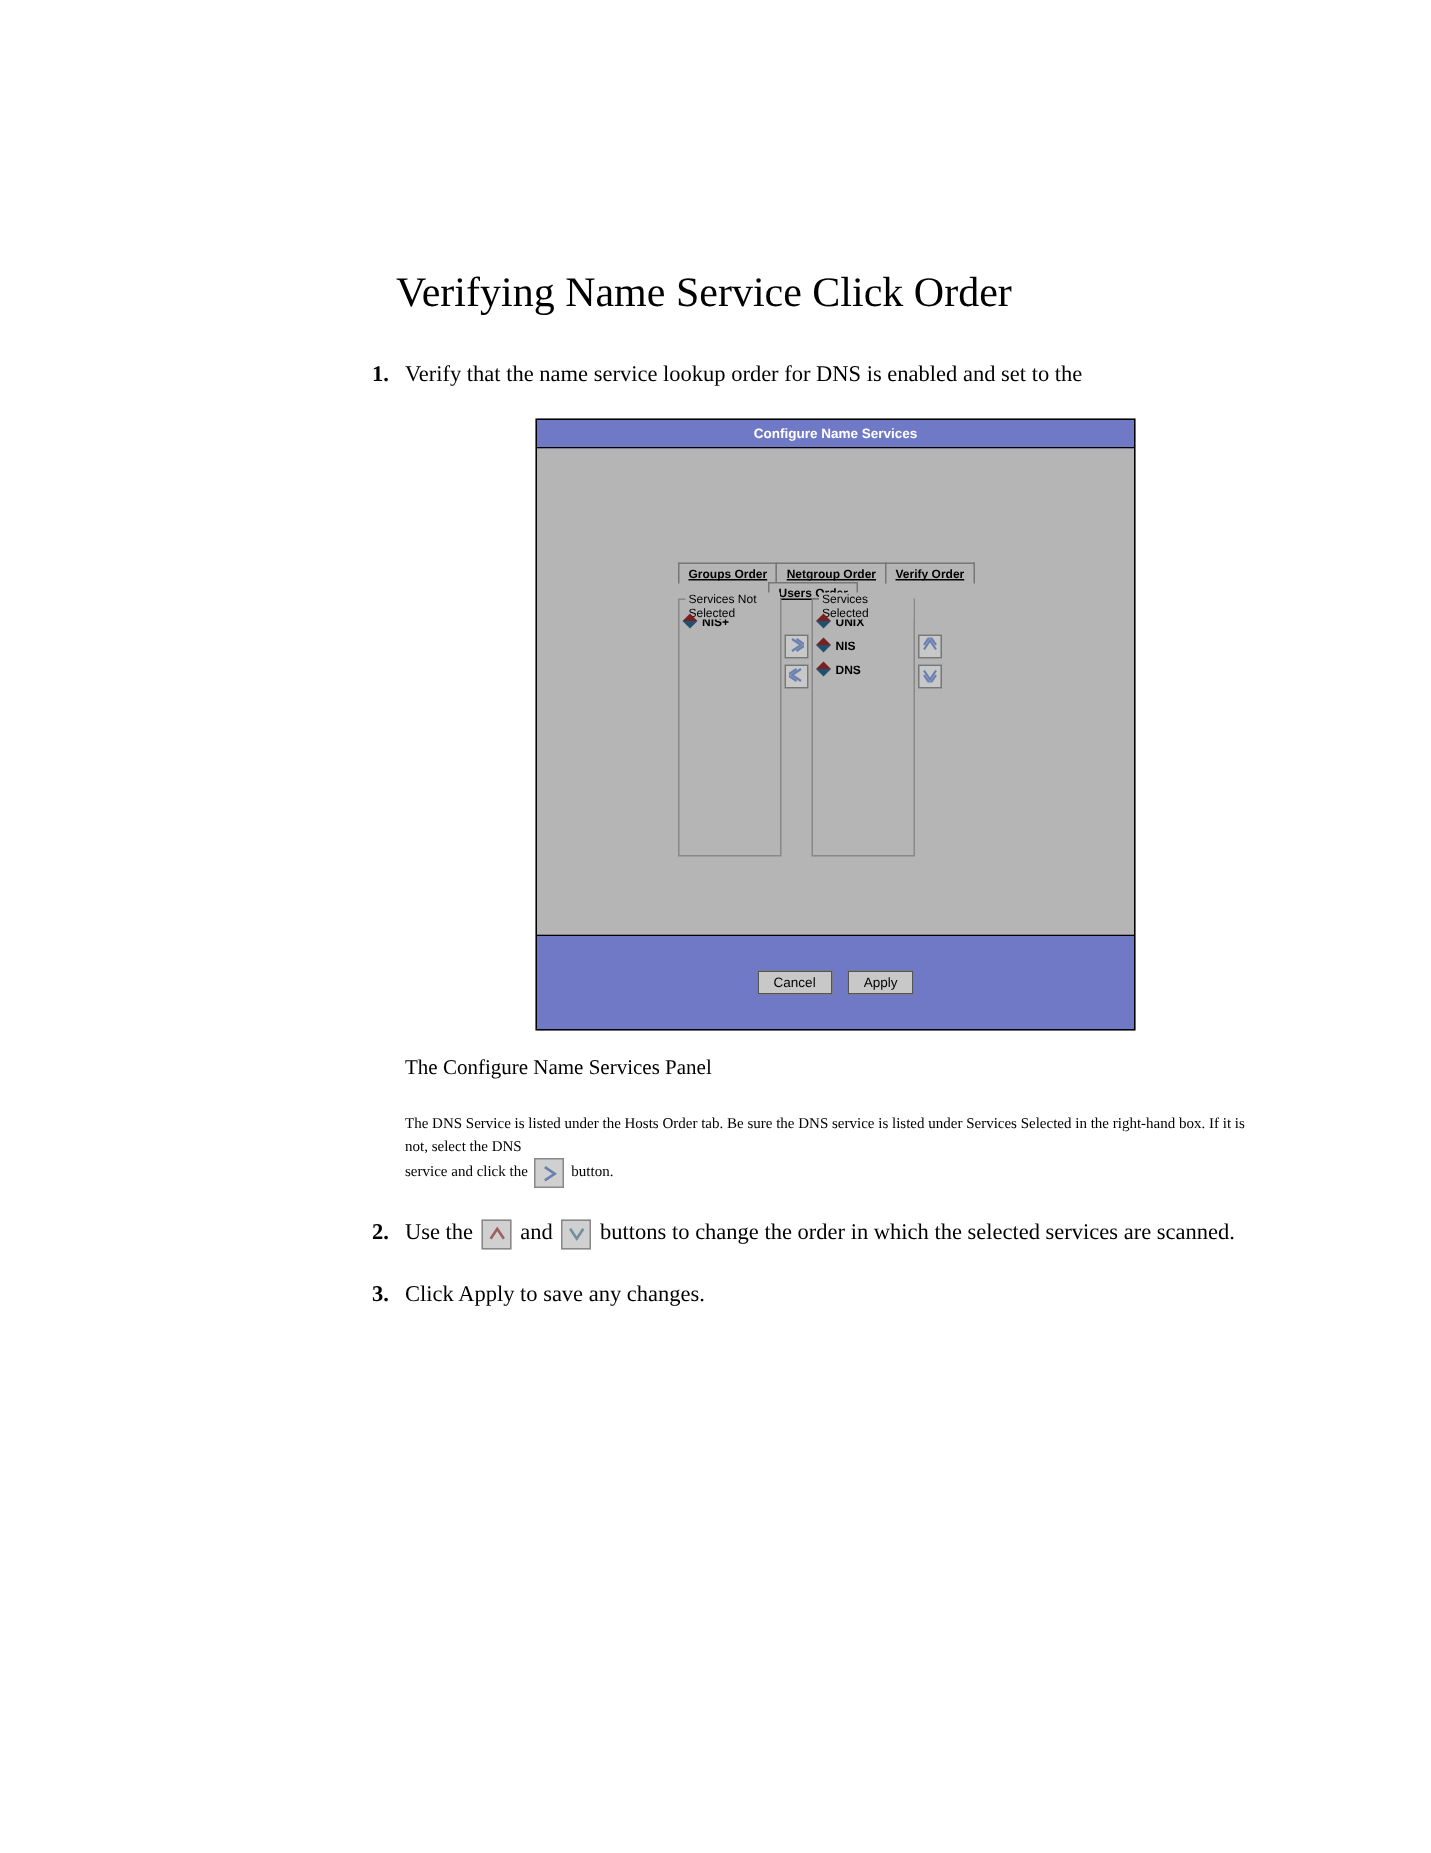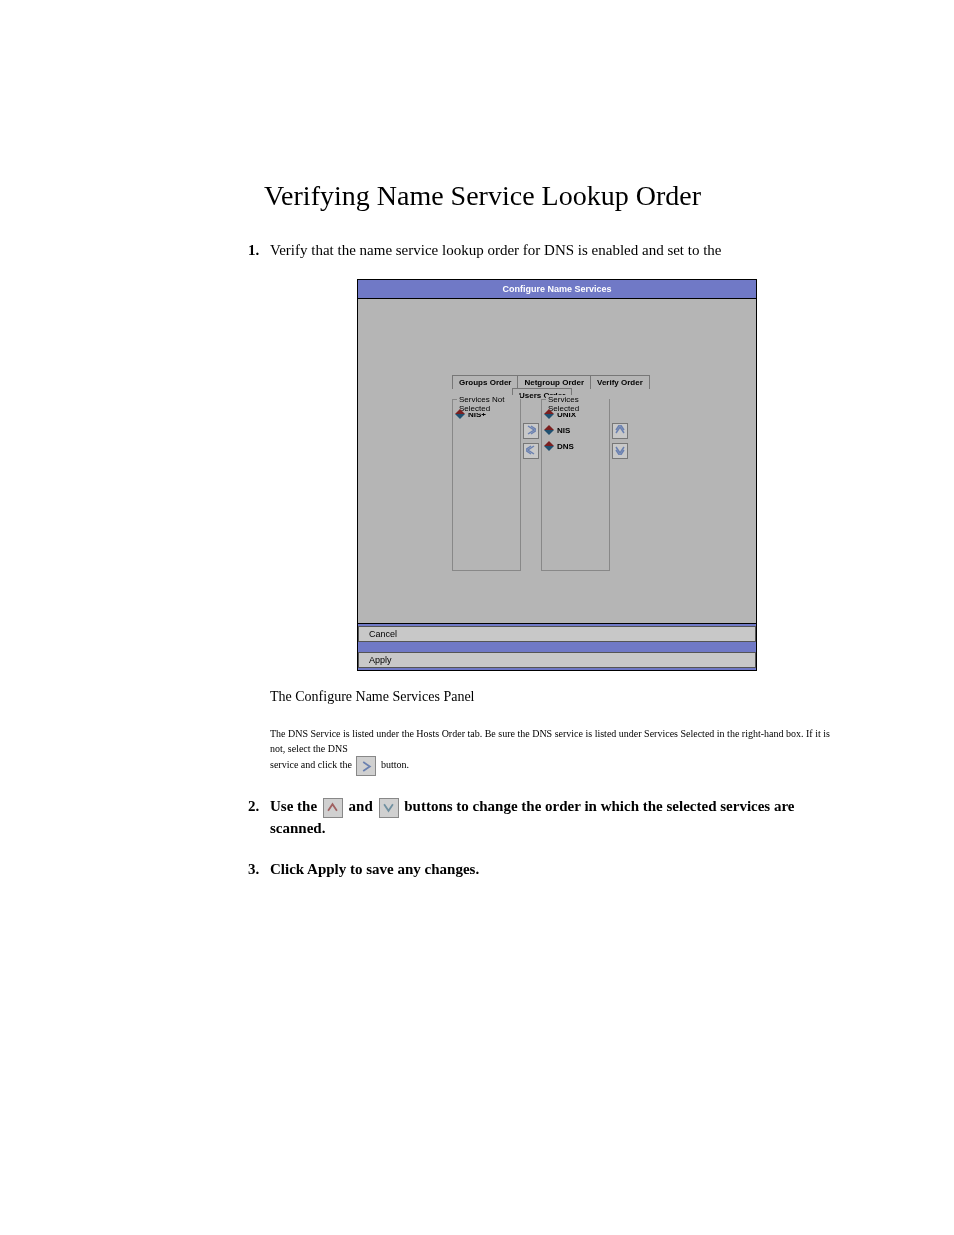--- a/index.html
+++ b/index.html
@@ -200,7 +200,7 @@
 <body>
 
 <div class="page">
-  <h1>Verifying Name Service Lookup Order</h1>
+  <h1>Verifying Name Service Click Order</h1>
 
   <ol>
     <li>

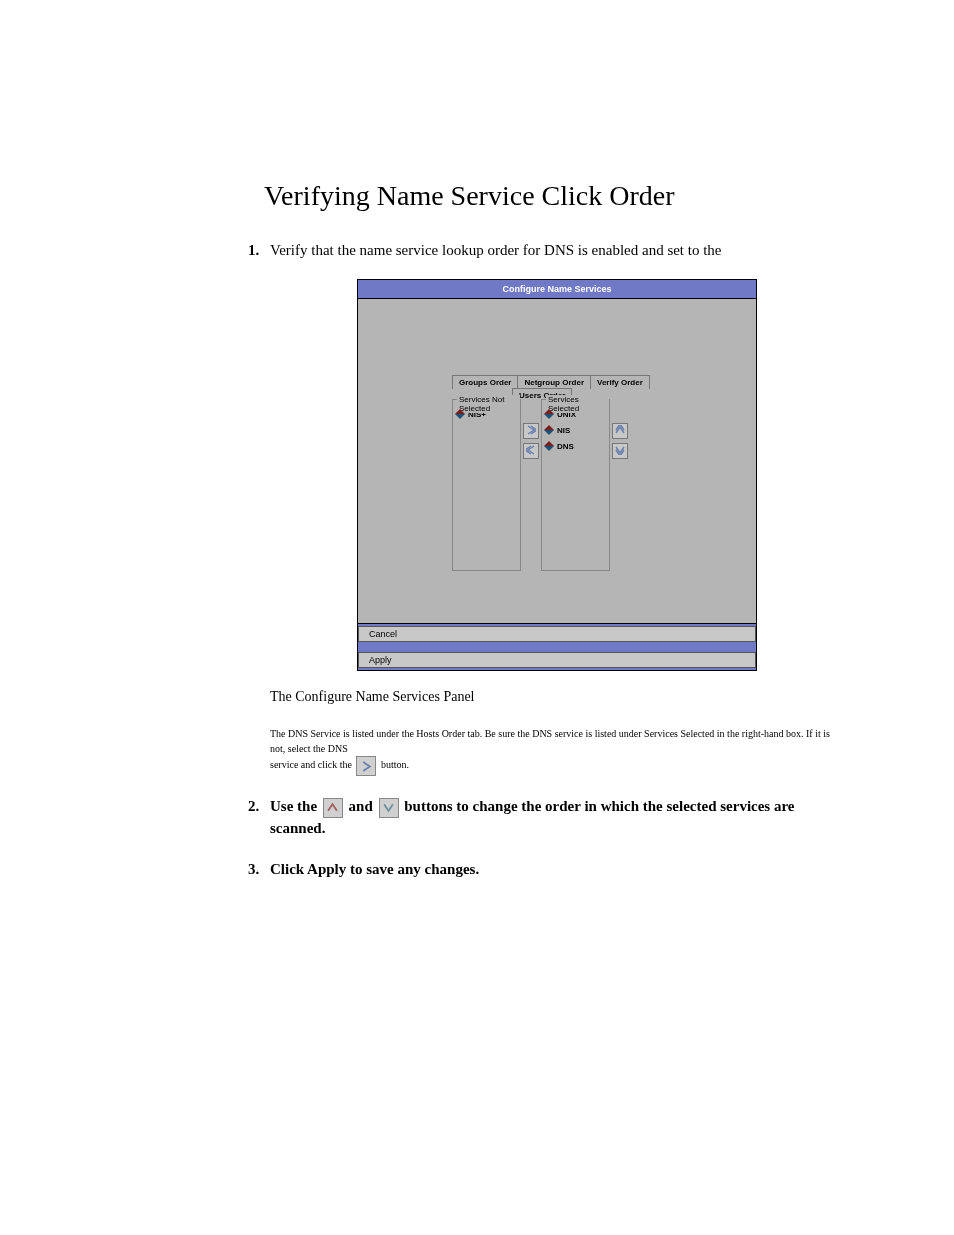--- a/index.html
+++ b/index.html
@@ -69,6 +69,7 @@
     position: absolute;
     left: 94px;
     top: 76px;
+    text-decoration: underline;
   }
   .tab-row {
     display: flex;

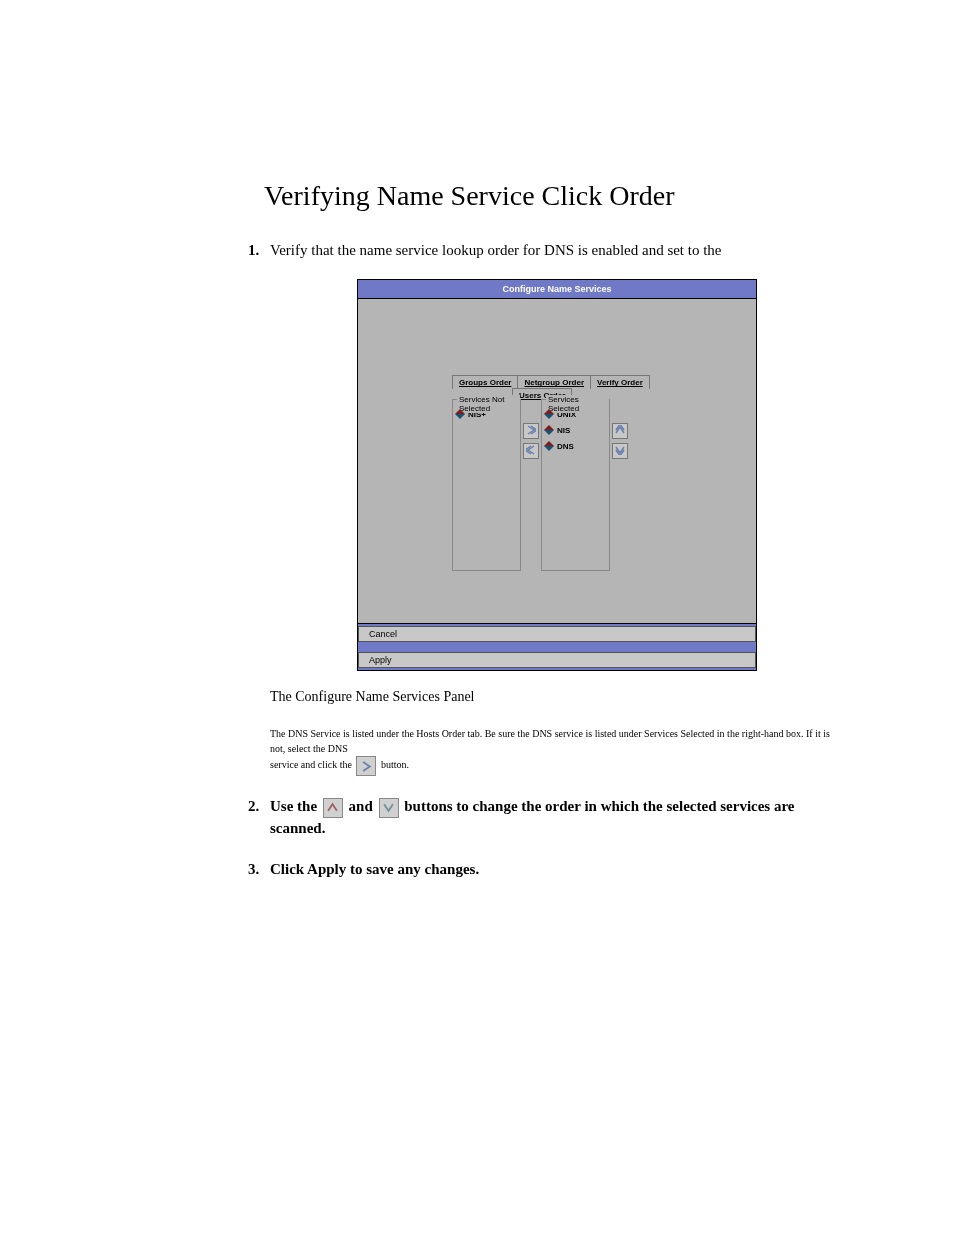--- a/index.html
+++ b/index.html
@@ -161,12 +161,11 @@
   .icon-btn svg { width: 10px; height: 10px; }
   .panel-footer {
     background: #7079c6;
-    padding: 2px 0;
+    padding: 23px 0;
     border-top: 1px solid #000;
     display: flex;
     justify-content: center;
     gap: 10px;
-    flex-direction: column;
   }
   .footer-btn {
     font: 400 9px Arial, sans-serif;

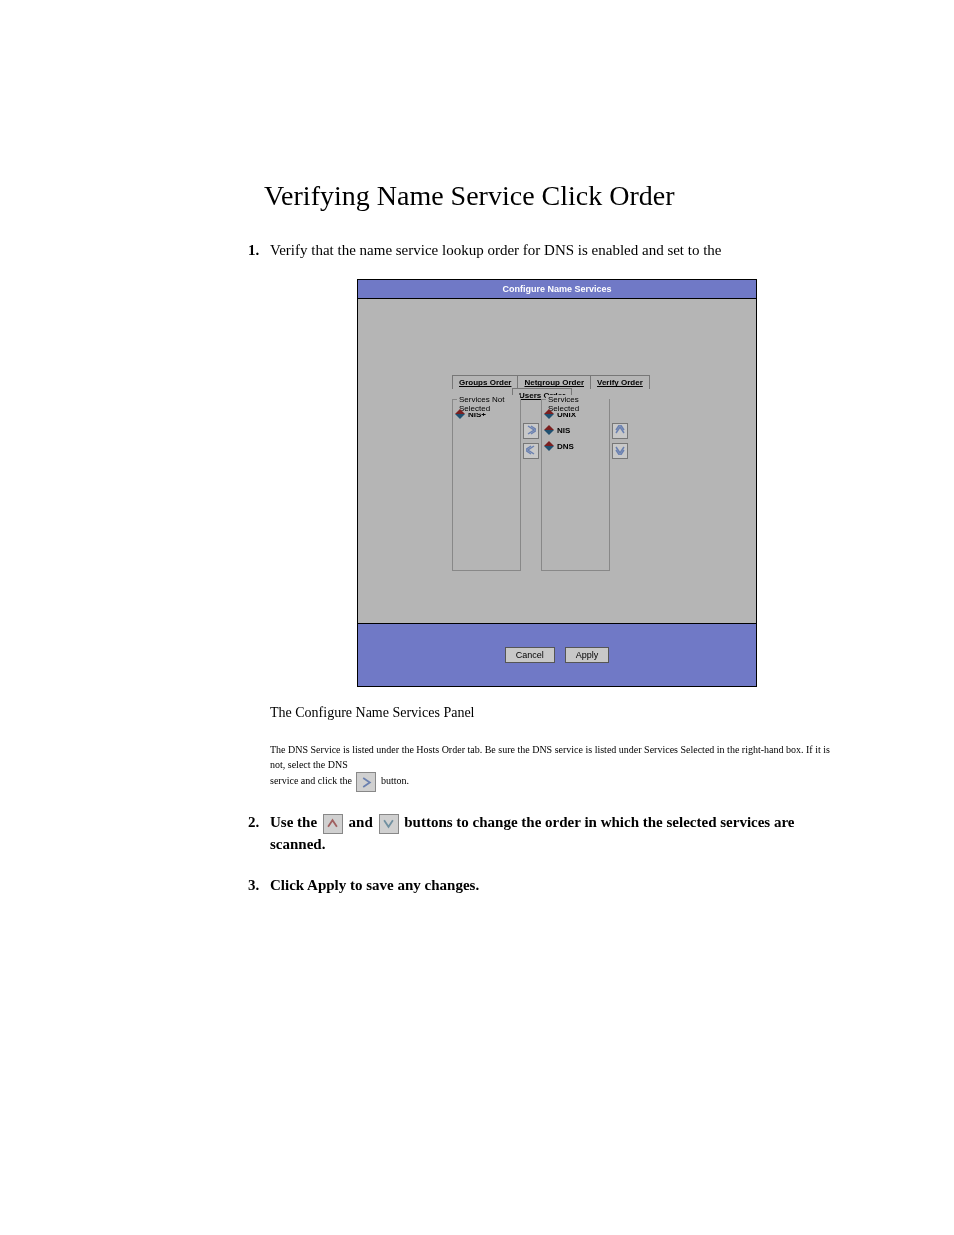--- a/index.html
+++ b/index.html
@@ -194,7 +194,7 @@
     margin: 0 2px;
   }
   .inline-icon svg { width: 11px; height: 11px; }
-  ol > li.step2, ol > li.step3 { font-weight:700; }
+  ol > li.step2, ol > li.step3 { font-weight:400; }
 </style>
 </head>
 <body>

